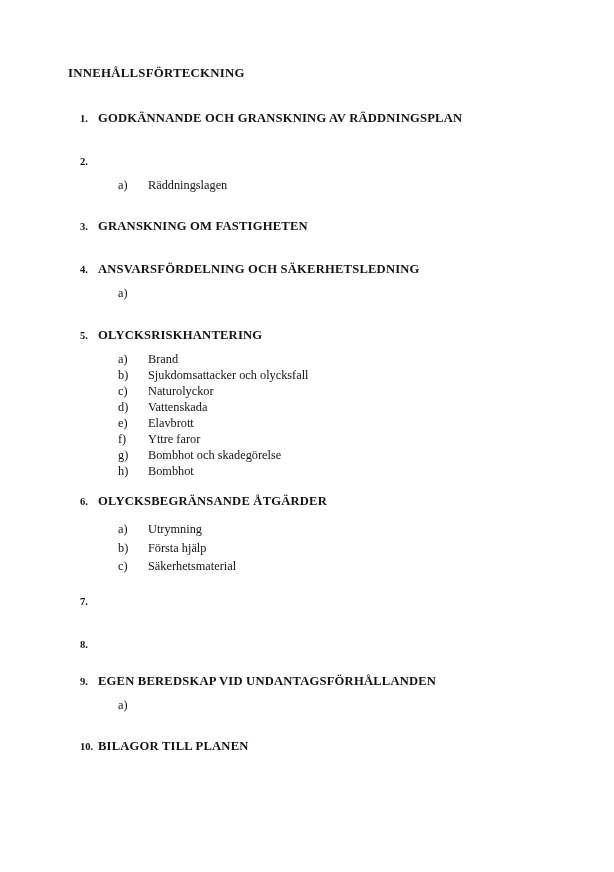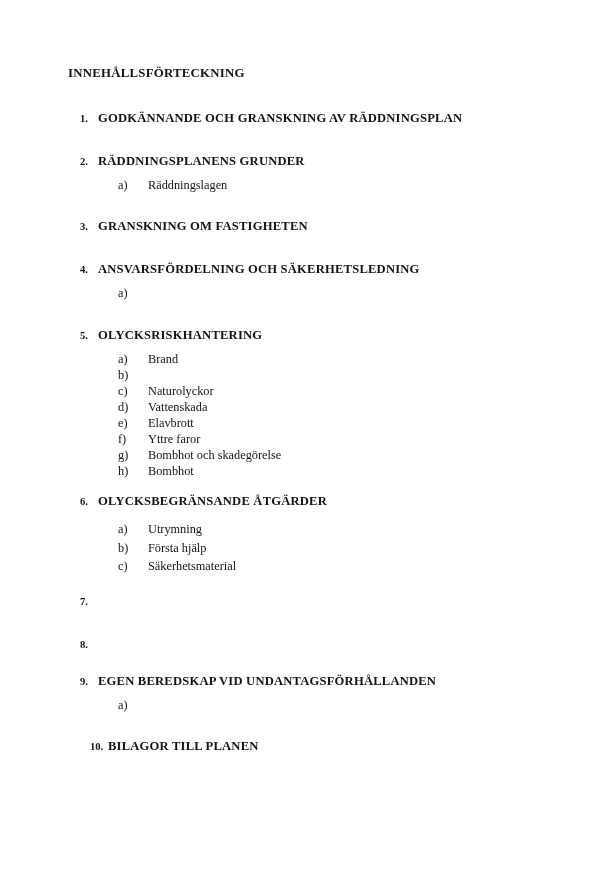--- a/index.html
+++ b/index.html
@@ -97,7 +97,6 @@
   <div class="toc-item">
     <div class="toc-heading">
       <span class="toc-num">2.</span>
-          <span class="toc-label">RÄDDNINGSPLANENS GRUNDER</span>
     </div>
     <div class="toc-sub">
   <div class="toc-sub-item">

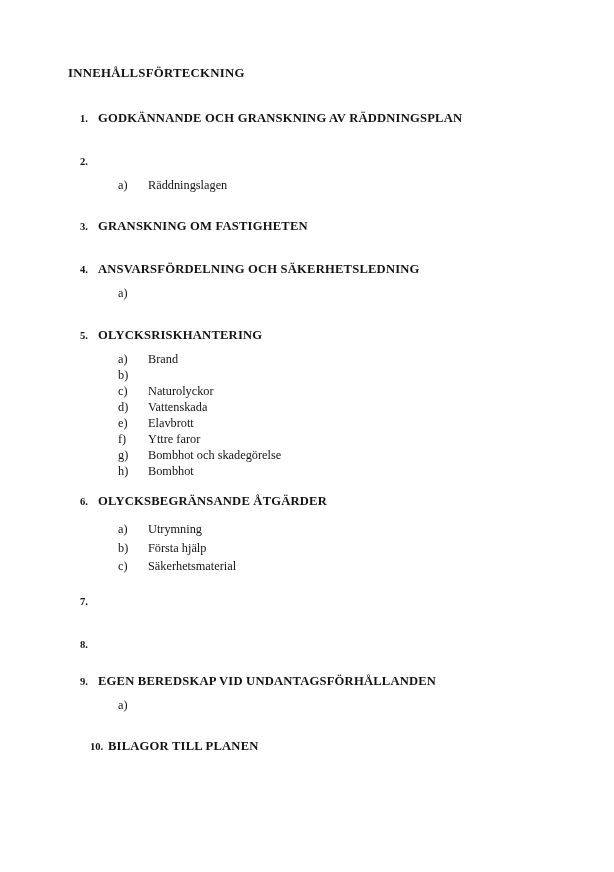--- a/index.html
+++ b/index.html
@@ -139,6 +139,7 @@
 
   <div class="toc-sub-item">
     <span class="toc-sub-letter">b)</span>
+            <span class="toc-sub-label">Sjukdomsattacker och olycksfall</span>
   </div>
 
   <div class="toc-sub-item">

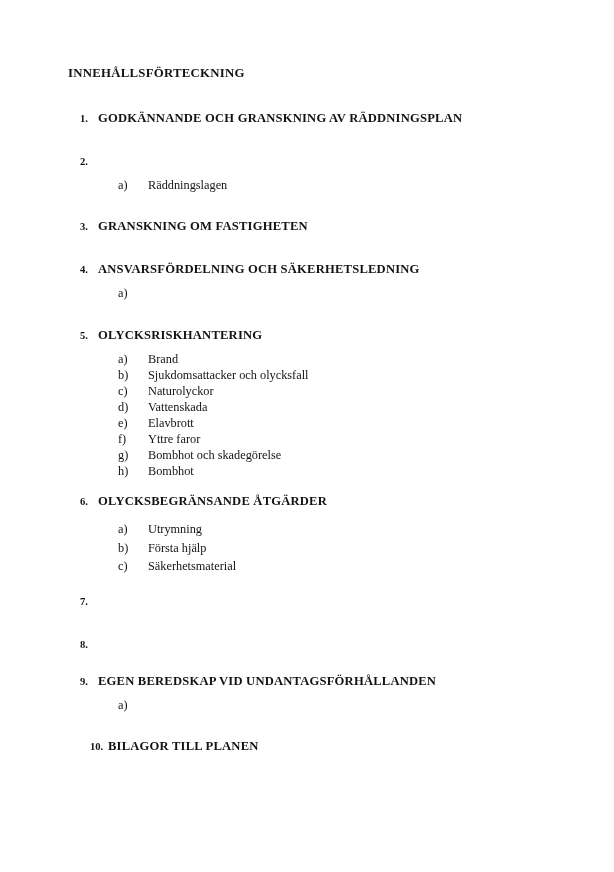--- a/index.html
+++ b/index.html
@@ -45,7 +45,7 @@
   .toc-item:nth-child(7)  { top: 595px; }
   .toc-item:nth-child(8)  { top: 638px; }
   .toc-item:nth-child(9)  { top: 675px; }
-  .toc-item:nth-child(10) { top: 740px; margin-left: 10px; }
+  .toc-item:nth-child(10) { top: 740px; }
 
   .toc-heading {
     display: flex;

